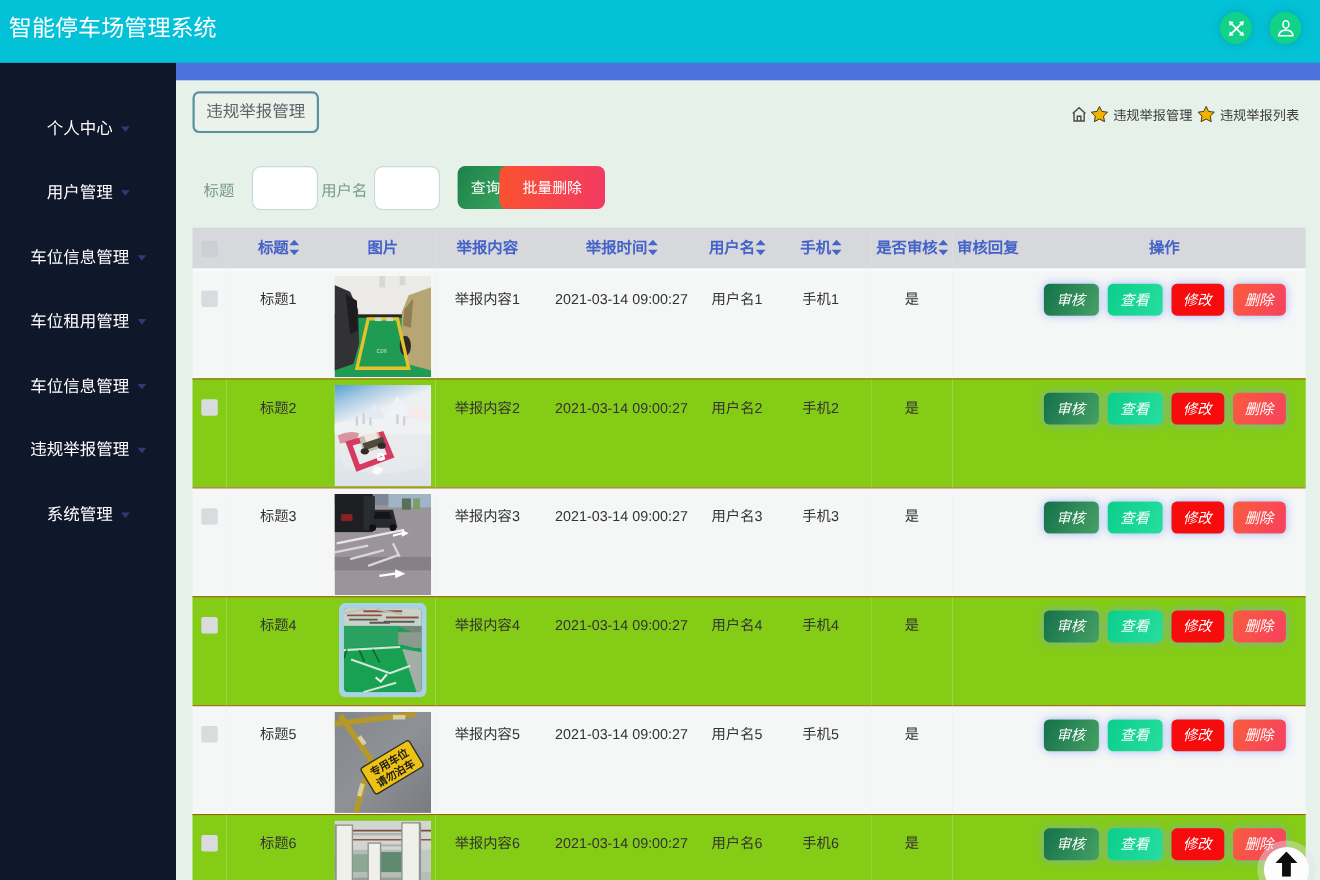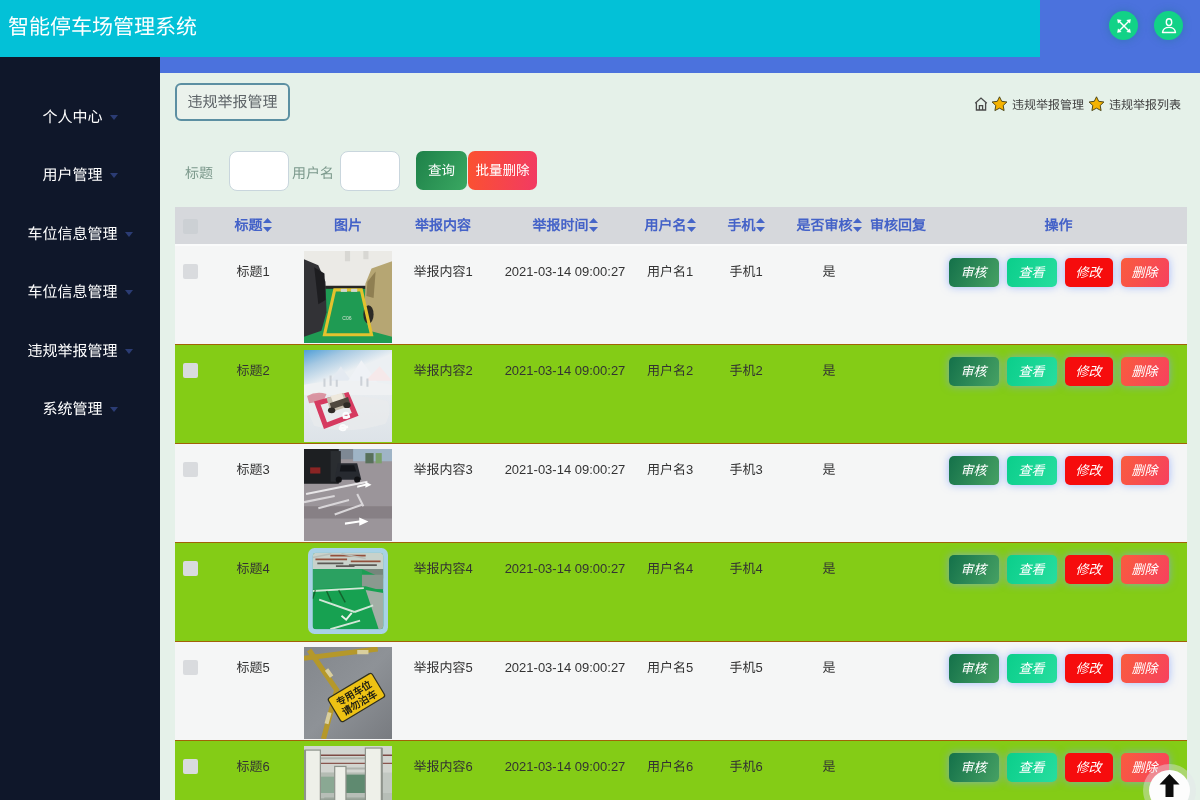--- a/index.html
+++ b/index.html
@@ -7,7 +7,7 @@
 html,body { width:1200px; height:800px; overflow:hidden; font-family:"Liberation Sans",sans-serif; }
 #page { position:relative; width:1200px; height:800px; background:#4b72dd; }
 
-#topbar { position:absolute; left:0; top:0; width:1040px; height:57px; background:#03c1d7; }
+#topbar { position:absolute; left:0; top:0; width:1200px; height:57px; background:#03c1d7; }
 #topbar h1 { position:absolute; left:8px; top:11px; font-size:21px; font-weight:normal; color:#fff; line-height:31px; }
 .circ { position:absolute; top:11px; width:29px; height:29px; border-radius:50%; background:#12d287; box-shadow:0 0 9px rgba(10,120,110,.35); }
 .circ svg { position:absolute; left:50%; top:50%; transform:translate(-50%,-50%); }

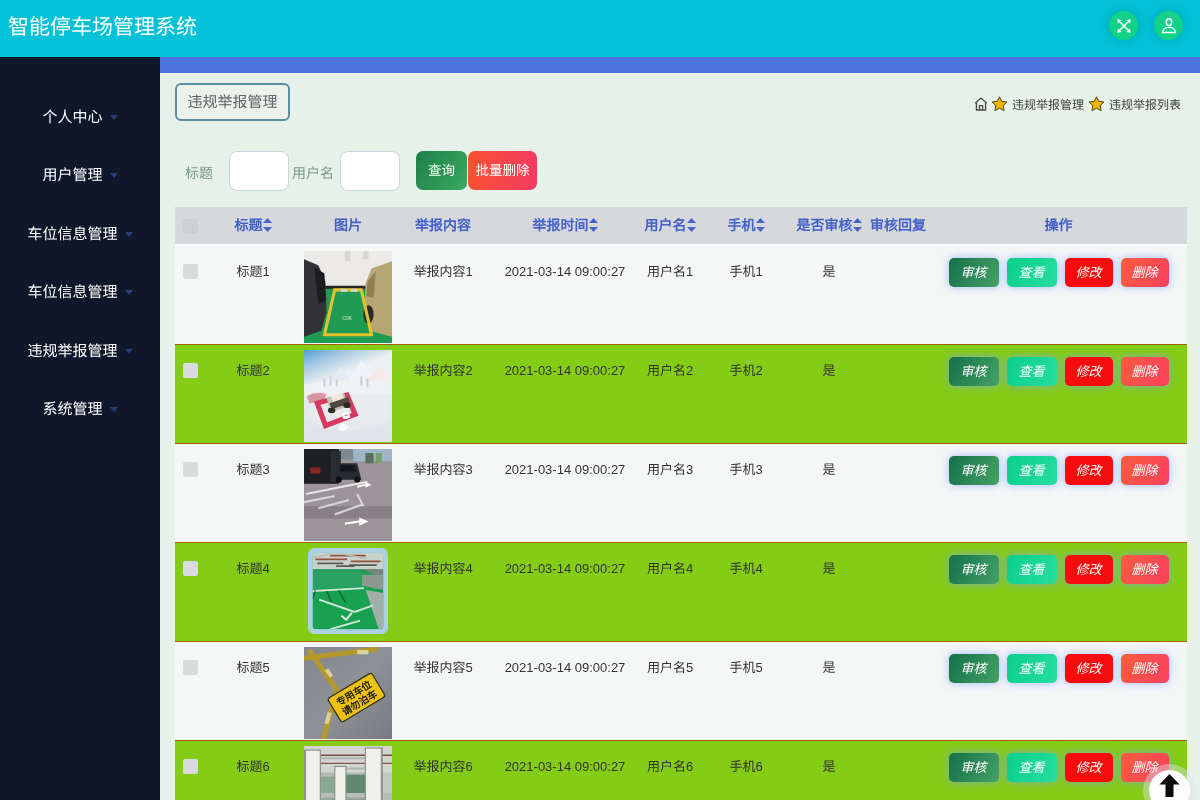--- a/index.html
+++ b/index.html
@@ -35,7 +35,7 @@
 #i2 { left:180px; }
 .sbtn { position:absolute; top:0; height:39px; border-radius:7px; color:#fff; font-size:13.5px; text-align:center; line-height:39px; }
 #bq { left:256px; width:51px; background:linear-gradient(120deg,#1e8149,#3aa862); }
-#bd { left:308px; width:69px; background:linear-gradient(95deg,#fb5130,#f23a63); }
+#bd { left:294px; width:96px; background:linear-gradient(95deg,#fb5130,#f23a63); }
 
 #tbl { position:absolute; left:15px; top:134px; width:1012px; border-collapse:collapse; table-layout:fixed; }
 #tbl th { background:#d6d8dc; color:#4462c8; font-size:14px; font-weight:bold; height:37px; line-height:37px; padding:0; border-bottom:2px solid #fafbfb; text-align:center; white-space:nowrap; }

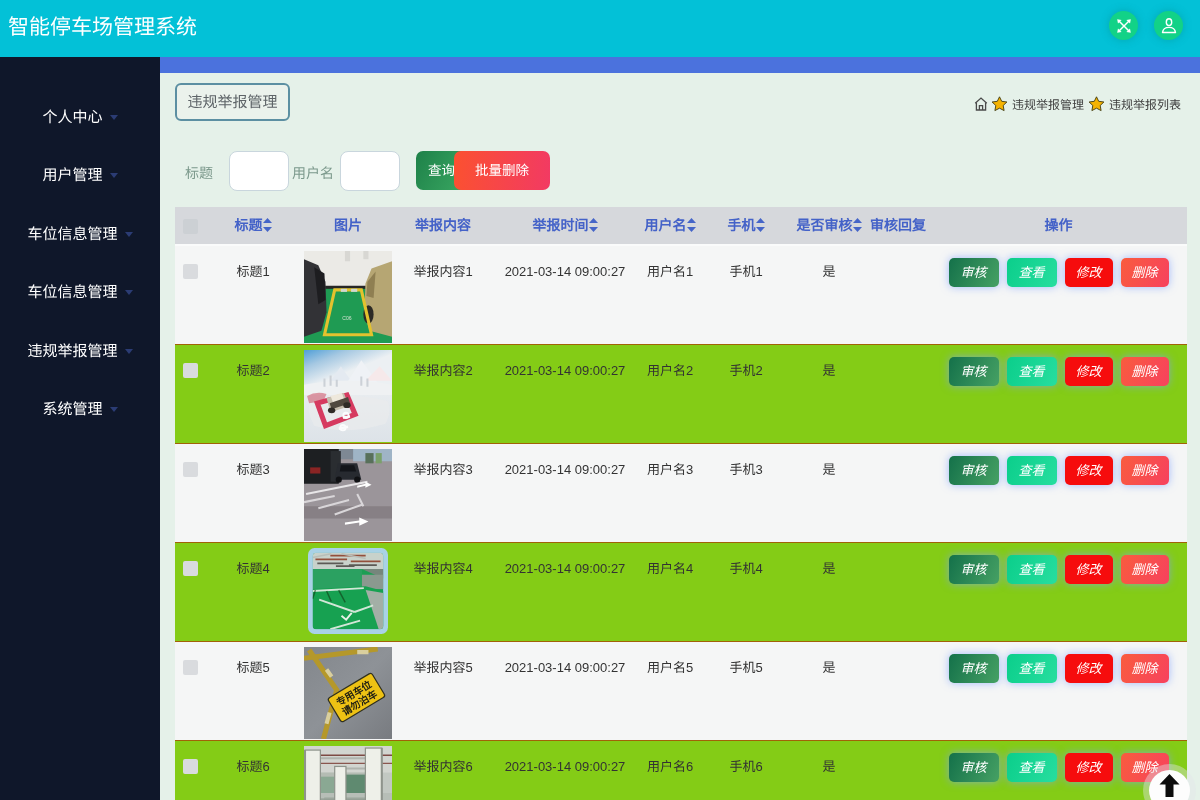--- a/index.html
+++ b/index.html
@@ -74,6 +74,10 @@
         </li>
 <li>
           <span>车位信息管理</span>
+          <i></i>
+        </li>
+<li>
+          <span>车位租用管理</span>
           <i></i>
         </li>
 <li>

